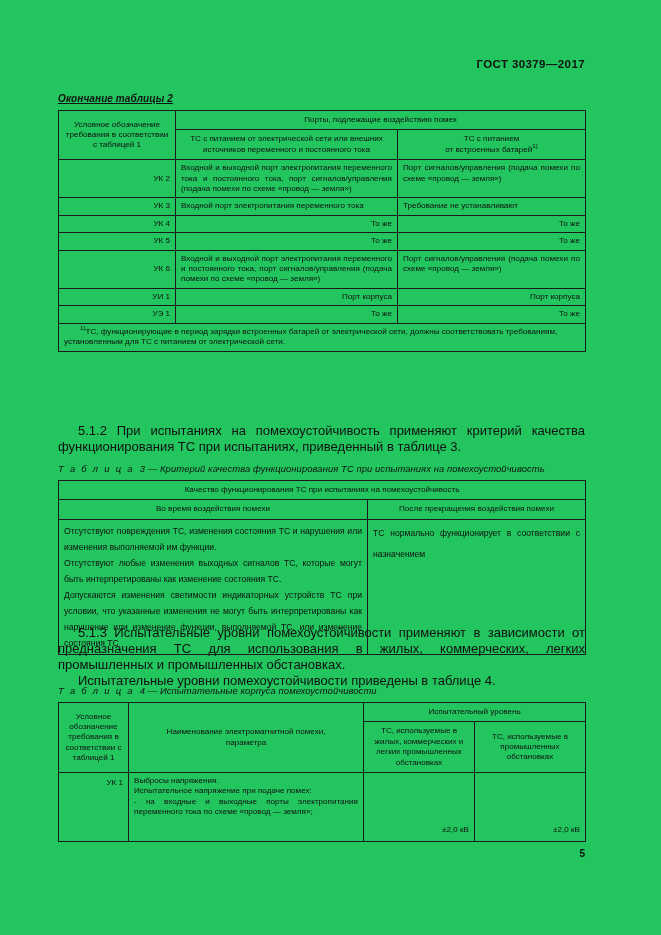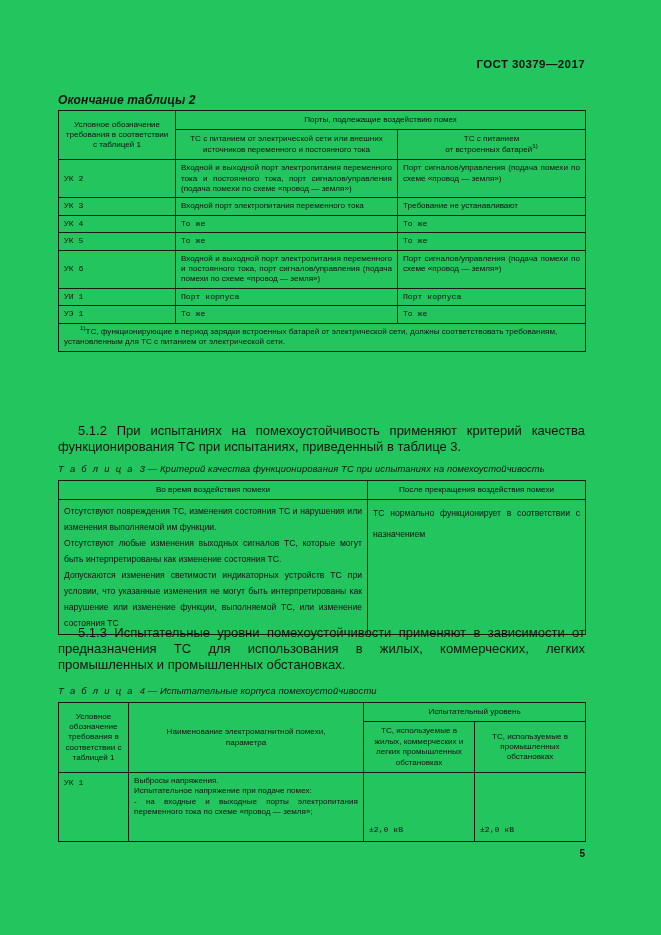--- a/index.html
+++ b/index.html
@@ -39,11 +39,12 @@
   
   .caption {
     position: absolute;
-    font-size: 12px;
+    font-size: 10px;
     font-style: italic;
     font-weight: bold;
     left: 58px;
     letter-spacing: 0.1px;
+    text-decoration: underline;
   }
   .tbl-caption {
     position: absolute;

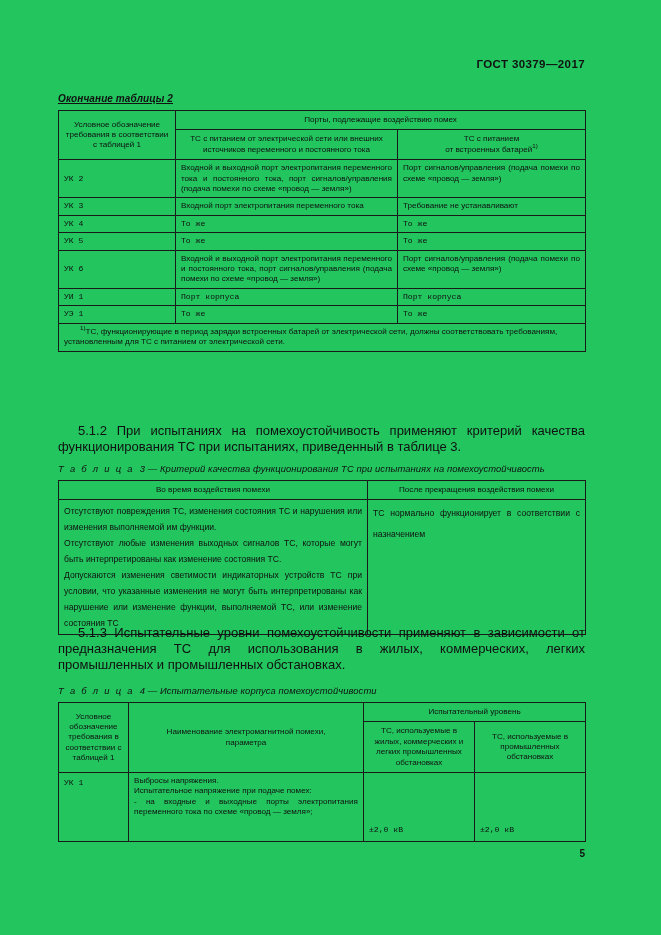--- a/index.html
+++ b/index.html
@@ -89,9 +89,8 @@
     text-align: left;
   }
   table.gost .ctr {
-    text-align: left;
+    text-align: right;
     vertical-align: middle;
-    font-family: Liberation Mono, monospace;
   }
   table.gost .just {
     text-align: justify;

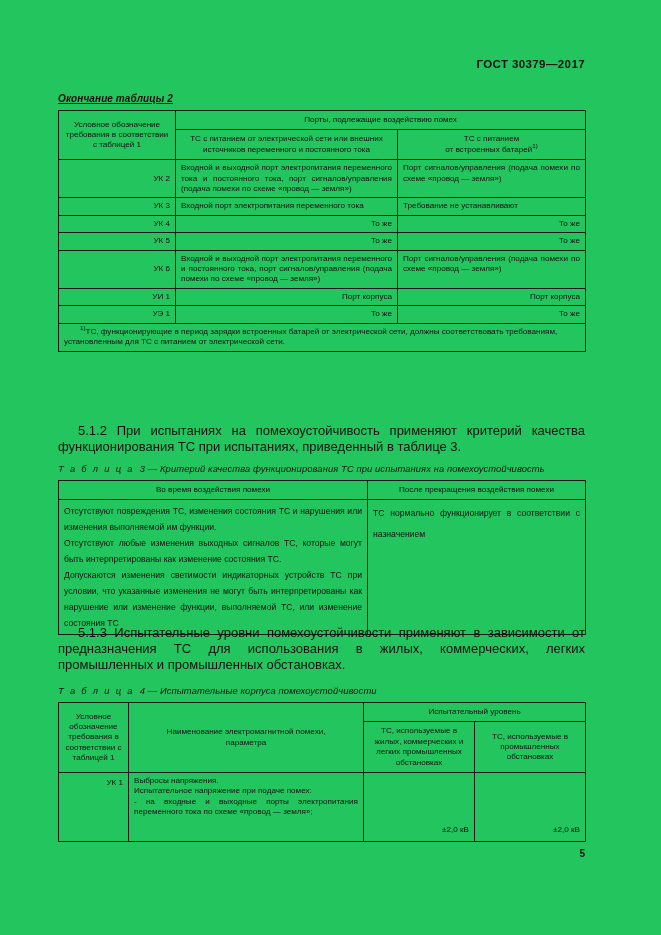--- a/index.html
+++ b/index.html
@@ -234,6 +234,9 @@
     </colgroup>
     <tbody>
       <tr>
+        <td class="hd" colspan="2">Качество функционирования ТС при испытаниях на помехоустойчивость</td>
+      </tr>
+      <tr>
         <td class="hd">Во время воздействия помехи</td>
         <td class="hd">После прекращения воздействия помехи</td>
       </tr>

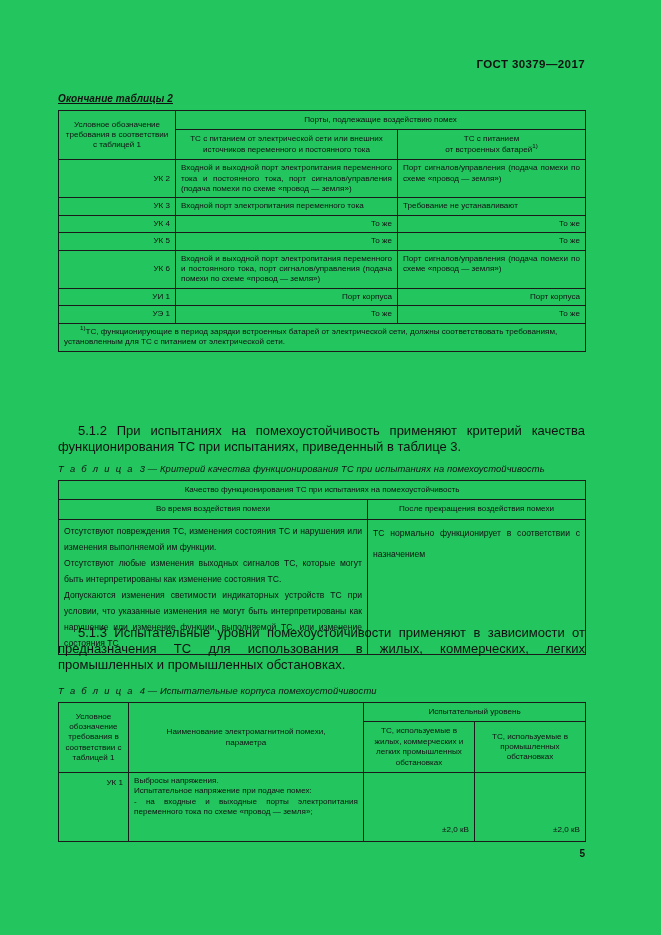--- a/index.html
+++ b/index.html
@@ -251,7 +251,7 @@
 
   <div class="para" id="para-513">
     <span class="ind"></span><span>5.1.3 Испытательные уровни помехоустойчивости применяют в зависимости от предназначения ТС для использования в жилых, коммерческих, легких промышленных и промышленных обстановках.</span><br>
-    <span class="ind"></span>
+    <span class="ind"></span><span>Испытательные уровни помехоустойчивости приведены в таблице 4.</span>
   </div>
 
   <div class="tbl-caption" id="cap-table4">

